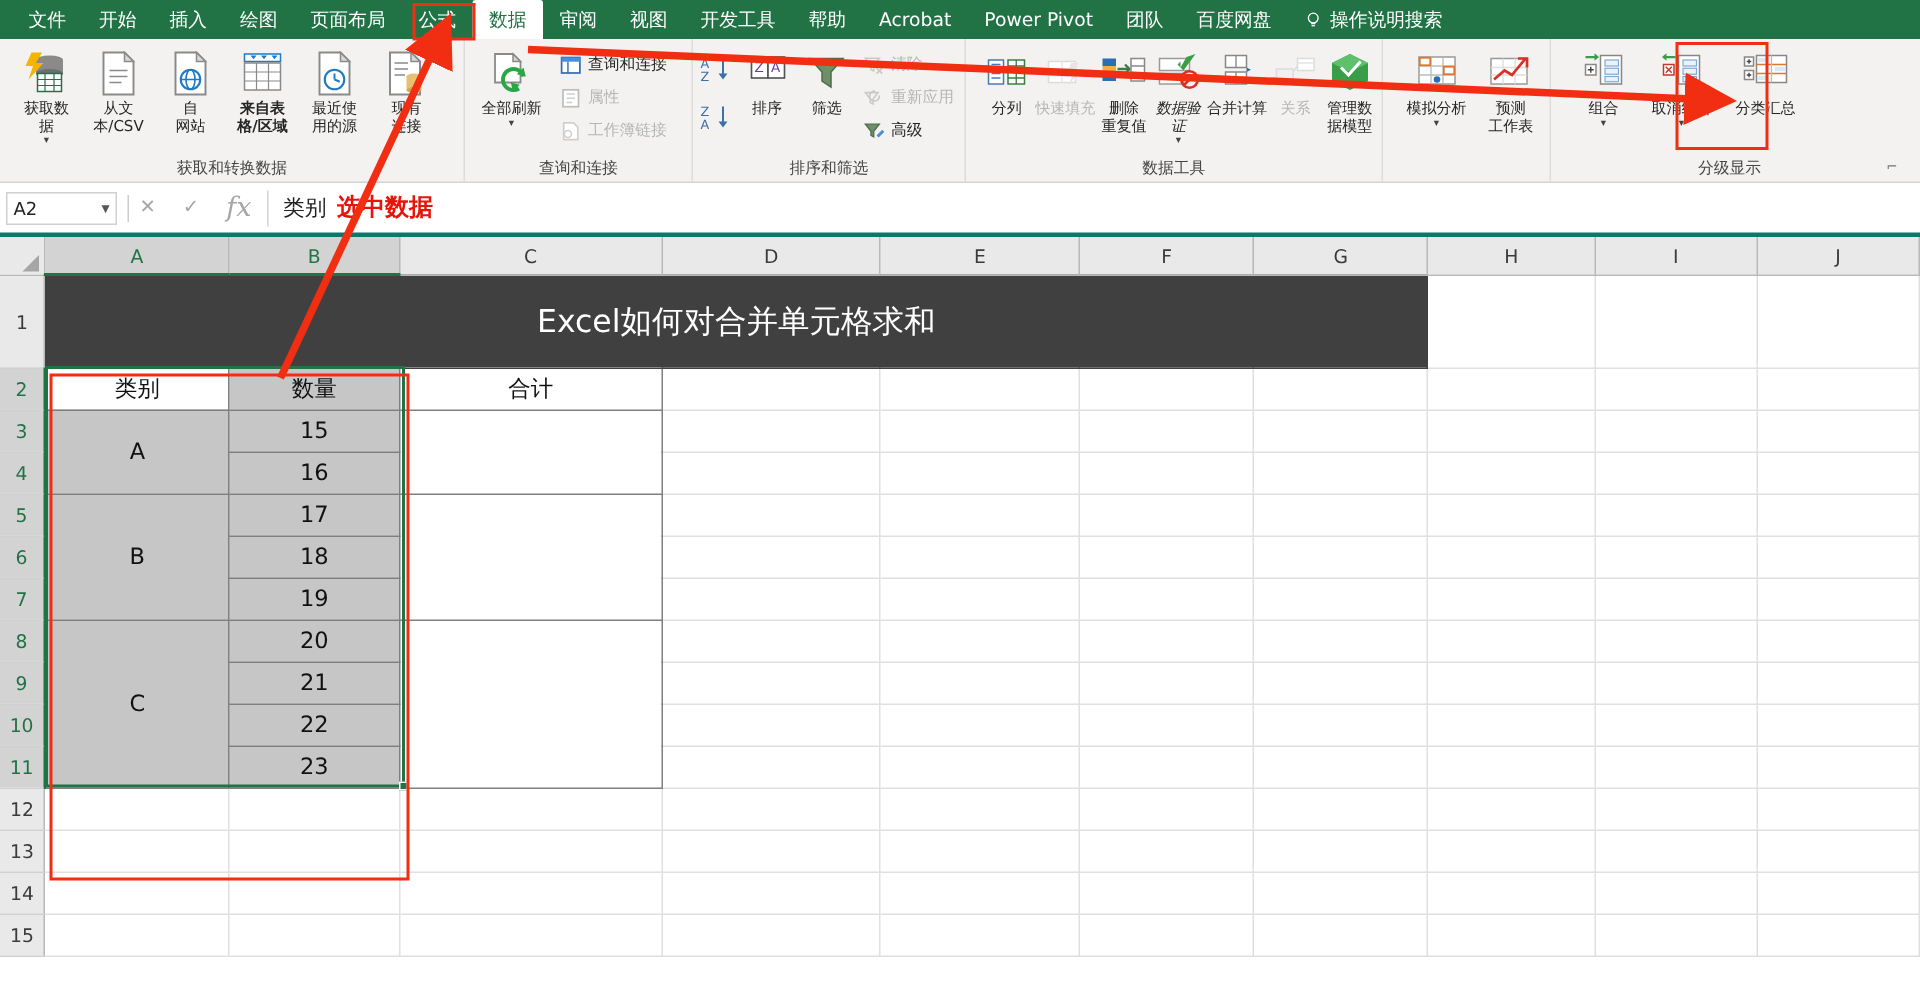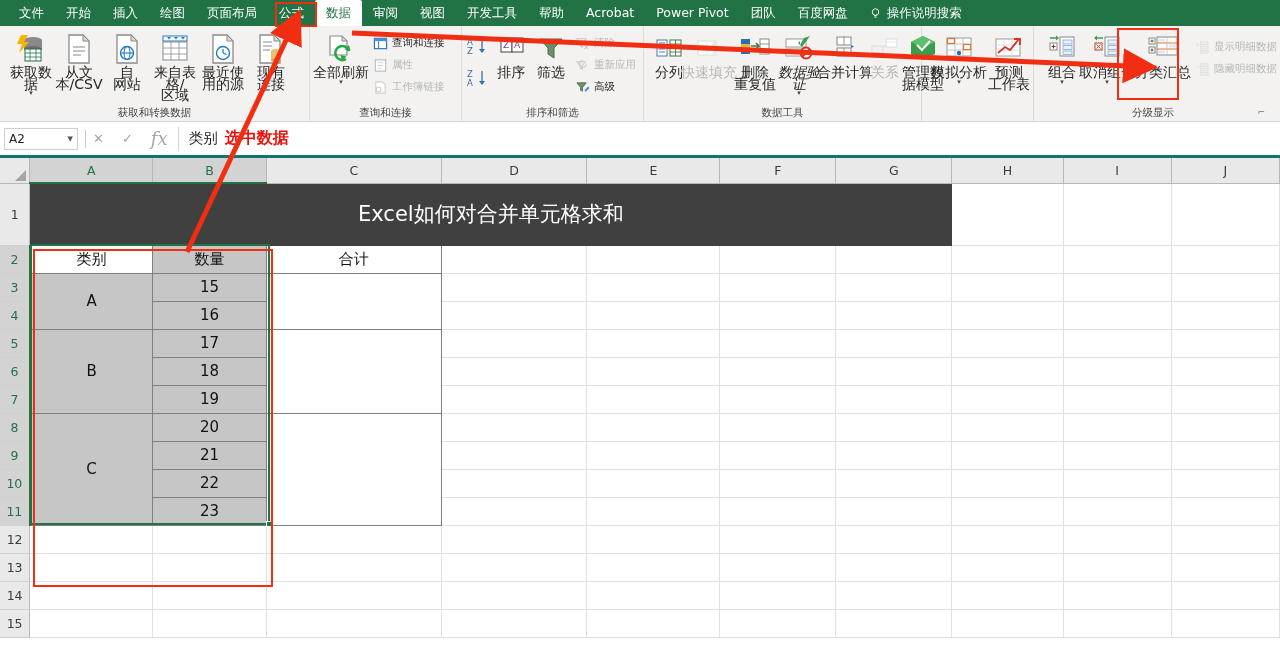--- a/index.html
+++ b/index.html
@@ -571,26 +571,6 @@
             </svg>
           </span>
           <span class="lb">分类汇总</span>
-        </div>
-        <div class="col-stack" style="padding-top:6px;">
-          <div class="btn-small dim">
-            <svg width="15" height="15" viewBox="0 0 16 16">
-              <text x="0" y="7" font-size="7" fill="#d9d9d9" font-family="DejaVu Sans">+</text>
-              <rect x="6" y="2" width="8" height="3" fill="#ececec" stroke="#dcdcdc" stroke-width="0.7"></rect>
-              <rect x="6" y="6.5" width="8" height="3" fill="#ececec" stroke="#dcdcdc" stroke-width="0.7"></rect>
-              <rect x="6" y="11" width="8" height="3" fill="#ececec" stroke="#dcdcdc" stroke-width="0.7"></rect>
-            </svg>
-            <span>显示明细数据</span>
-          </div>
-          <div class="btn-small dim">
-            <svg width="15" height="15" viewBox="0 0 16 16">
-              <text x="0" y="7" font-size="7" fill="#d9d9d9" font-family="DejaVu Sans">−</text>
-              <rect x="6" y="2" width="8" height="3" fill="#ececec" stroke="#dcdcdc" stroke-width="0.7"></rect>
-              <rect x="6" y="6.5" width="8" height="3" fill="#ececec" stroke="#dcdcdc" stroke-width="0.7"></rect>
-              <rect x="6" y="11" width="8" height="3" fill="#ececec" stroke="#dcdcdc" stroke-width="0.7"></rect>
-            </svg>
-            <span>隐藏明细数据</span>
-          </div>
         </div>
       </div>
       <div class="rgroup-label">

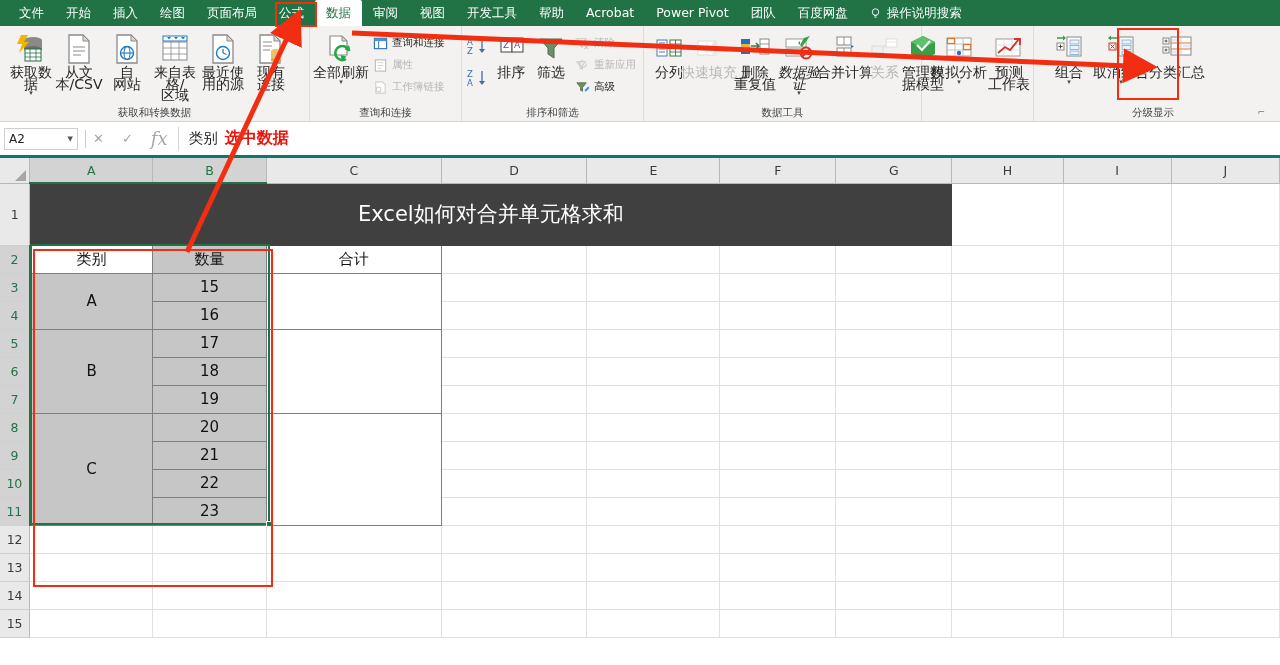--- a/index.html
+++ b/index.html
@@ -50,7 +50,7 @@
   }
   .btn-big .ic { height: 34px; display: flex; align-items: center; justify-content: center; }
   .btn-big .lb {
-    font-size: 14px; color: #262626; text-align: center; line-height: 11.5px;
+    font-size: 10px; color: #262626; text-align: center; line-height: 11.5px;
     margin-top: 1px; word-break: keep-all;
   }
   .btn-big.wide { width: 56px; }

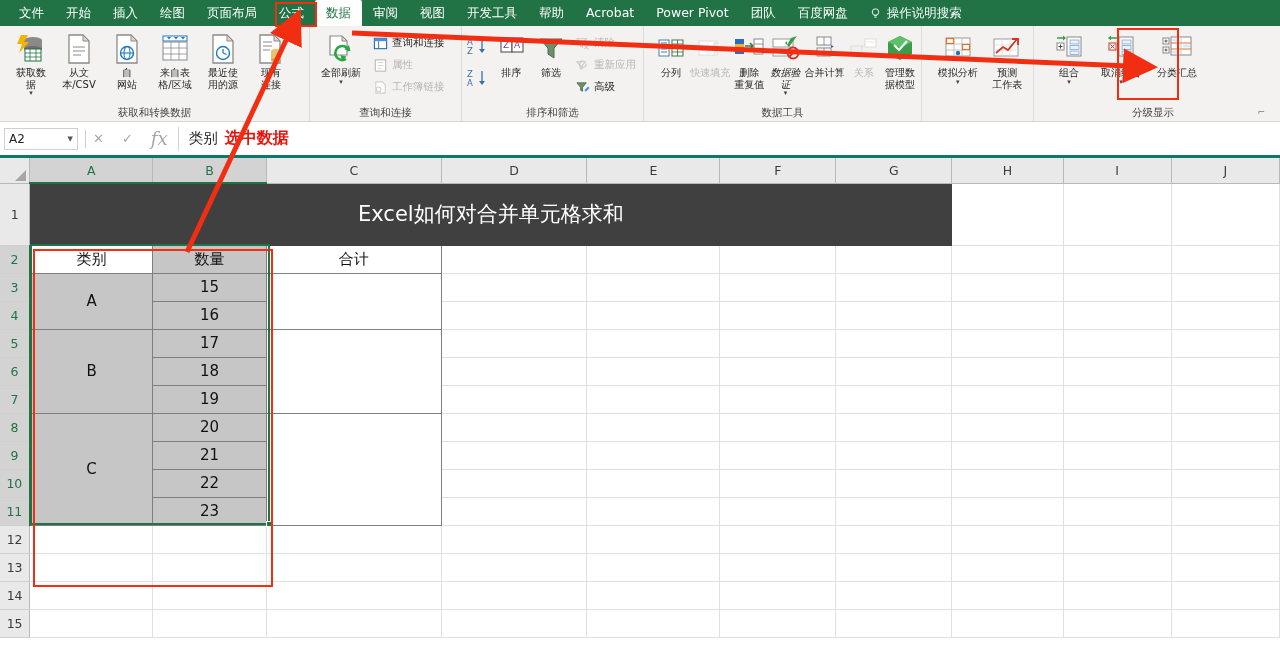--- a/index.html
+++ b/index.html
@@ -237,7 +237,7 @@
               <line x1="4" y1="21" x2="28" y2="21" stroke="#8a8a8a" stroke-width="0.8"></line>
             </svg>
           </span>
-          <span class="lb" style="white-space:pre-line;">来自表
+          <span class="lb" style="white-space:pre-line;font-weight:bold;">来自表
 格/区域</span>
         </div>
         <div class="btn-big">

